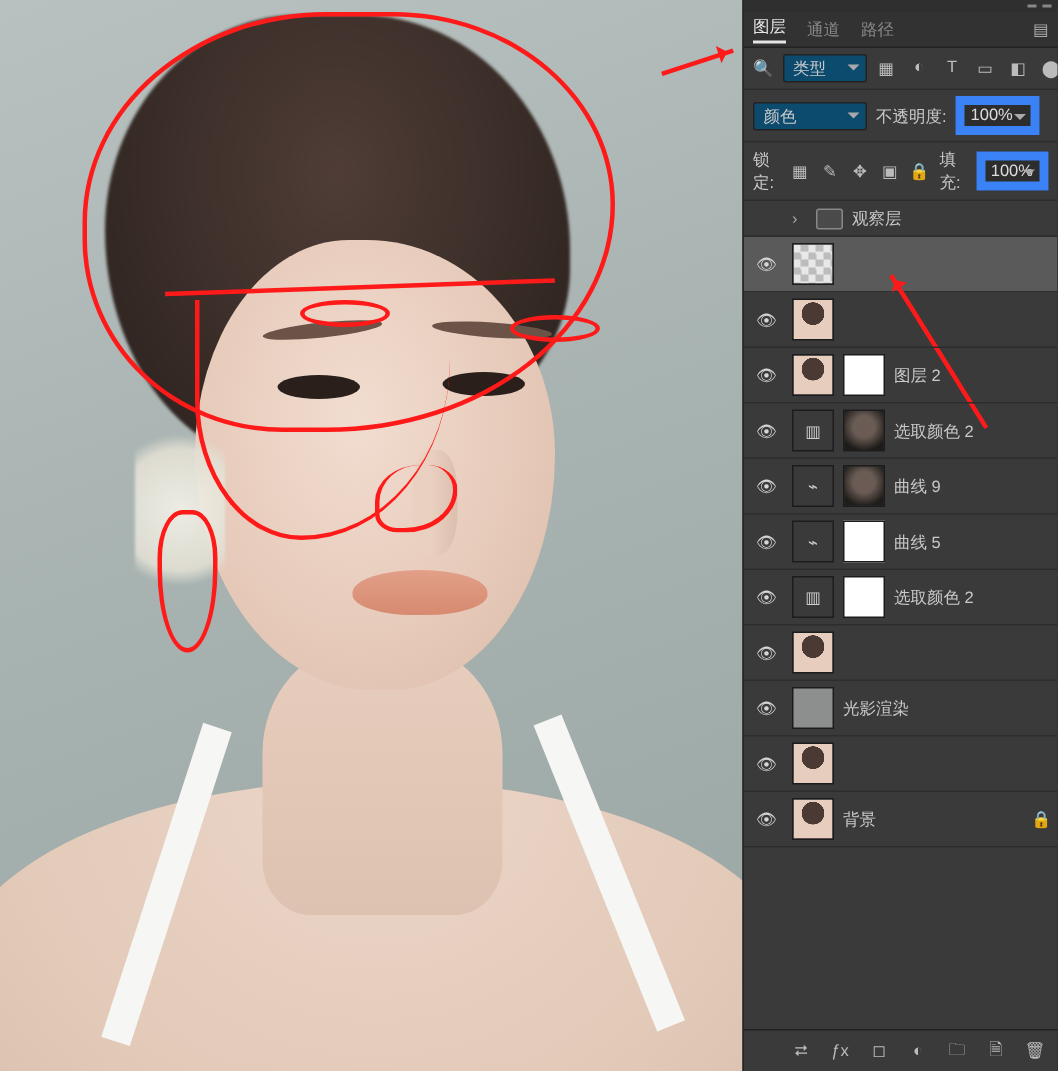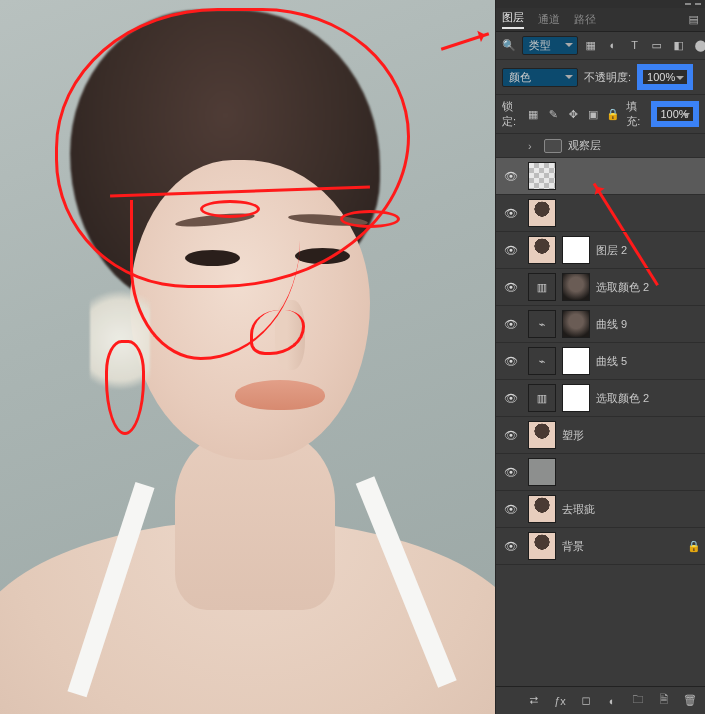--- a/index.html
+++ b/index.html
@@ -327,7 +327,6 @@
     <div class="layer">
       <span class="vis">👁</span>
       <span class="thumb portrait"></span>
-      <span class="name">塑形</span>
     </div>
 
     <div class="layer">

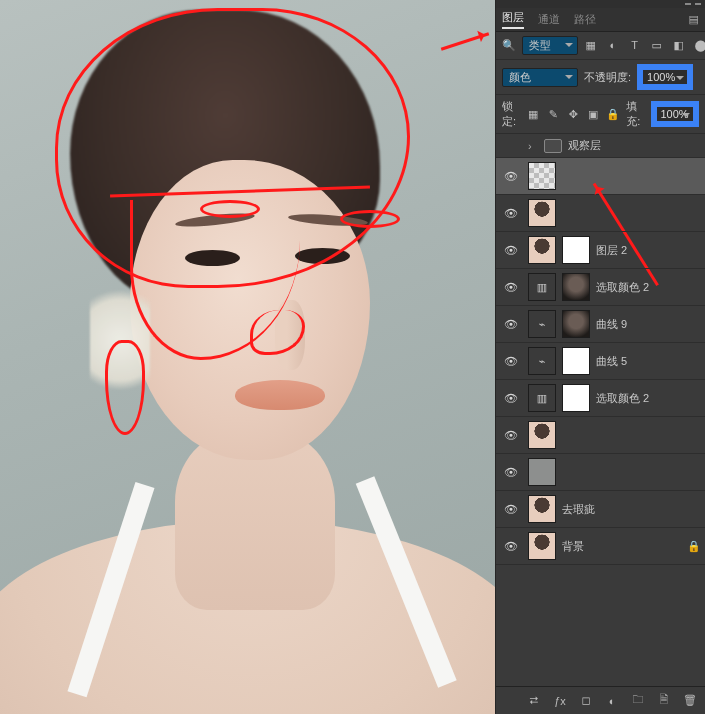--- a/index.html
+++ b/index.html
@@ -332,6 +332,7 @@
     <div class="layer">
       <span class="vis">👁</span>
       <span class="thumb gray"></span>
+      <span class="name">光影渲染</span>
     </div>
 
     <div class="layer">

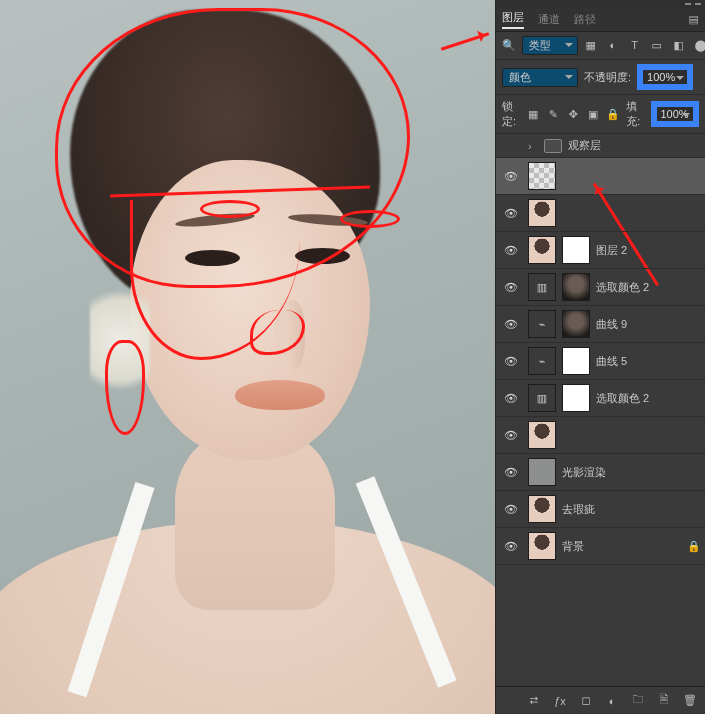--- a/index.html
+++ b/index.html
@@ -338,7 +338,6 @@
     <div class="layer">
       <span class="vis">👁</span>
       <span class="thumb portrait"></span>
-      <span class="name">去瑕疵</span>
     </div>
 
     <div class="layer">

